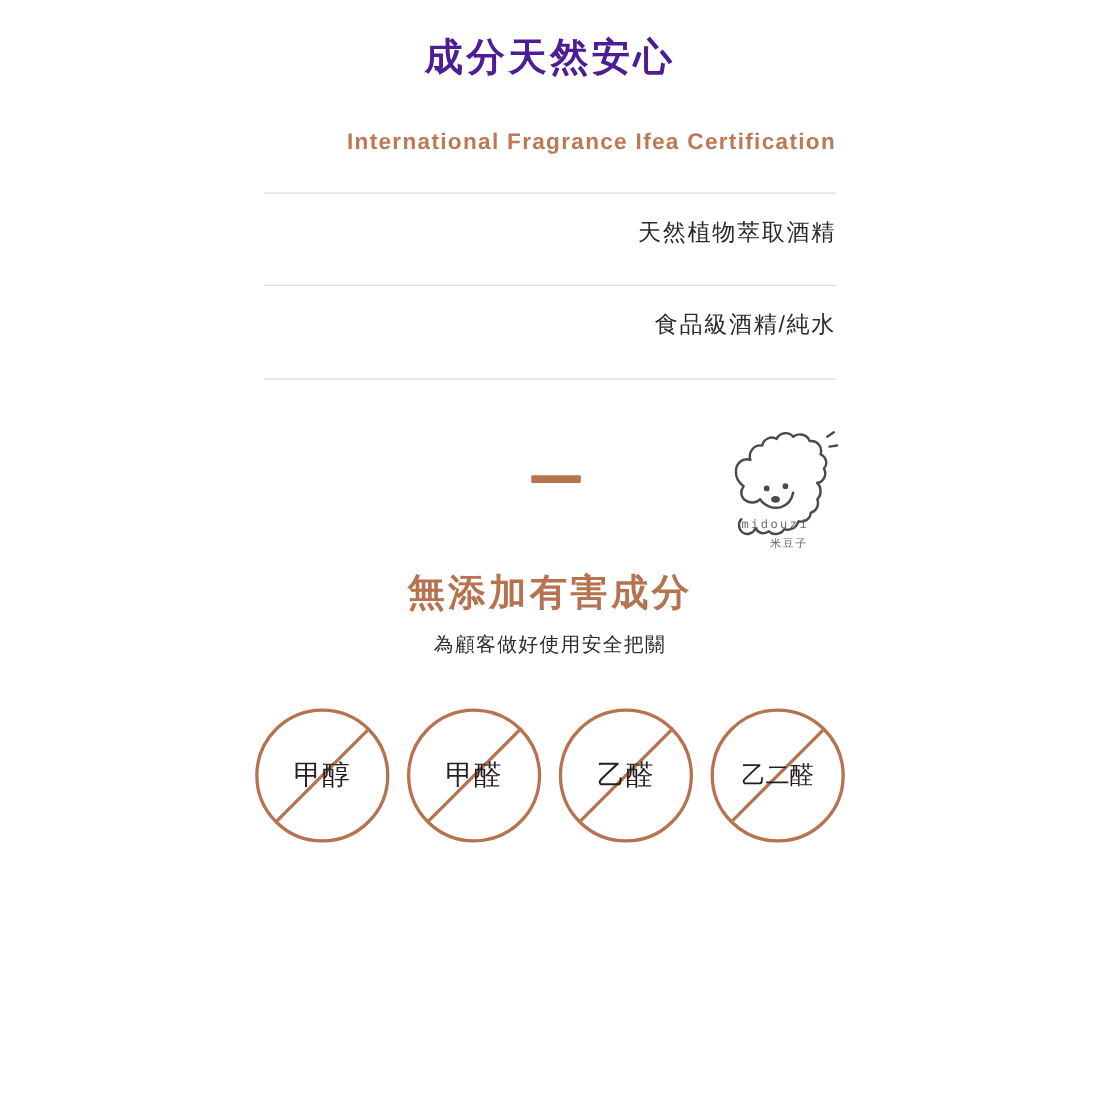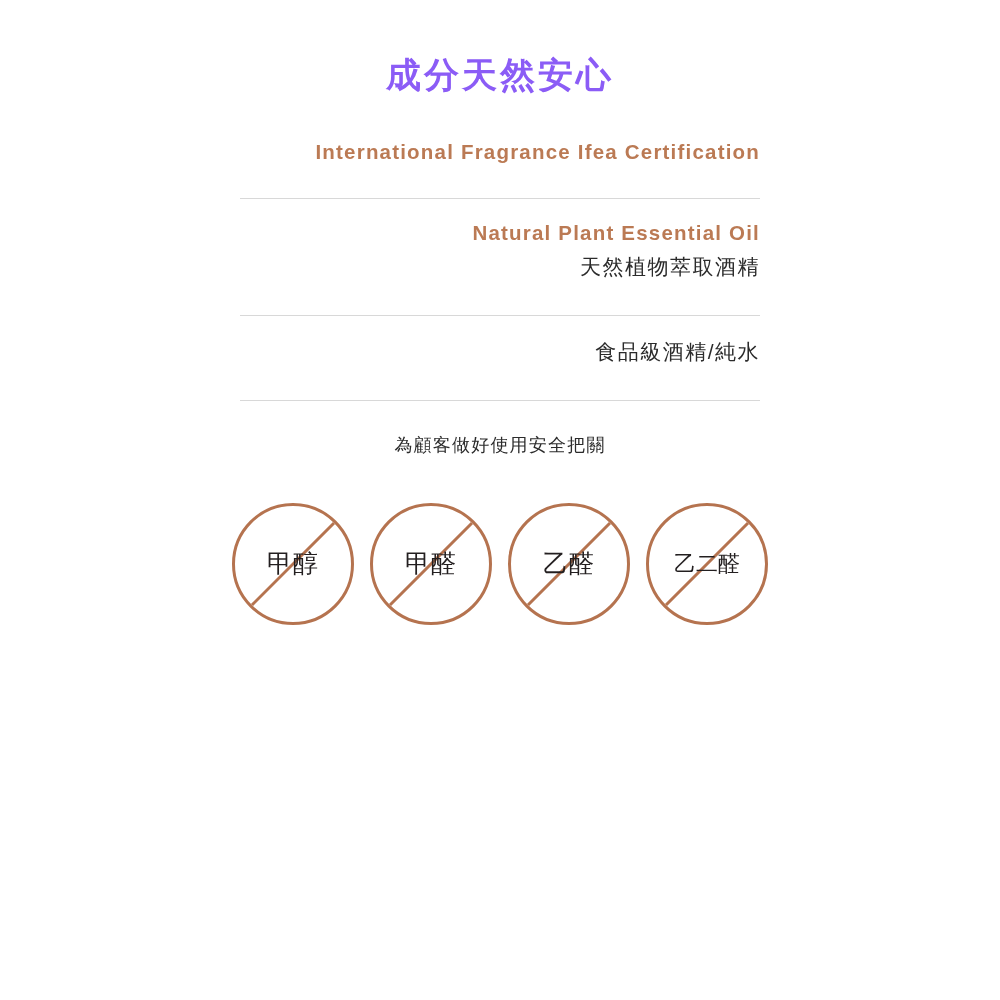--- a/index.html
+++ b/index.html
@@ -27,10 +27,10 @@
     text-align: center;
     font-size: 35px;
     font-weight: bold;
-    color: #8b5cf6;
+    color: #4c1d95;
     letter-spacing: 3px;
     margin: 0;
-    padding-top: 52px;
+    padding-top: 29px;
   }
 
   

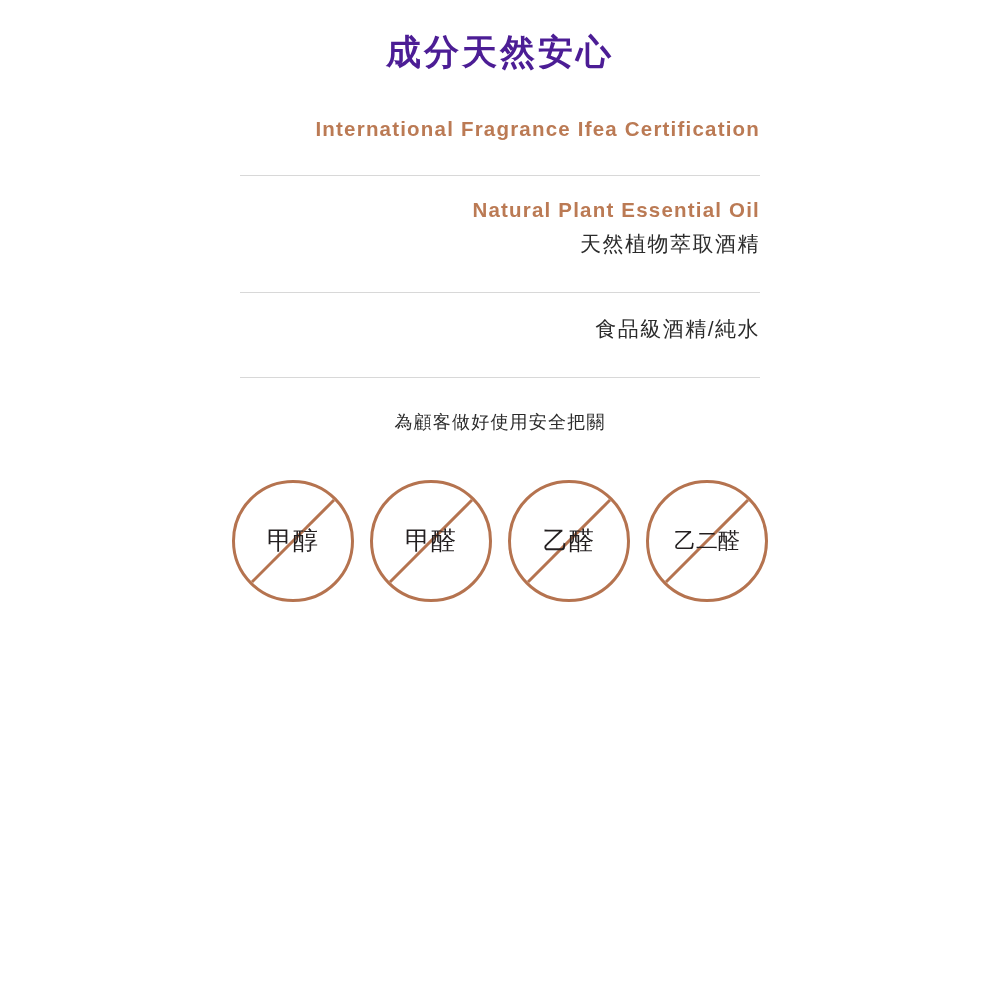--- a/index.html
+++ b/index.html
@@ -174,7 +174,6 @@
     <div class="divider"></div>
 
     <div class="ing-block">
-      <div class="ing-en">Natural Plant Essential Oil</div>
       <div class="ing-zh">天然植物萃取酒精</div>
     </div>
 

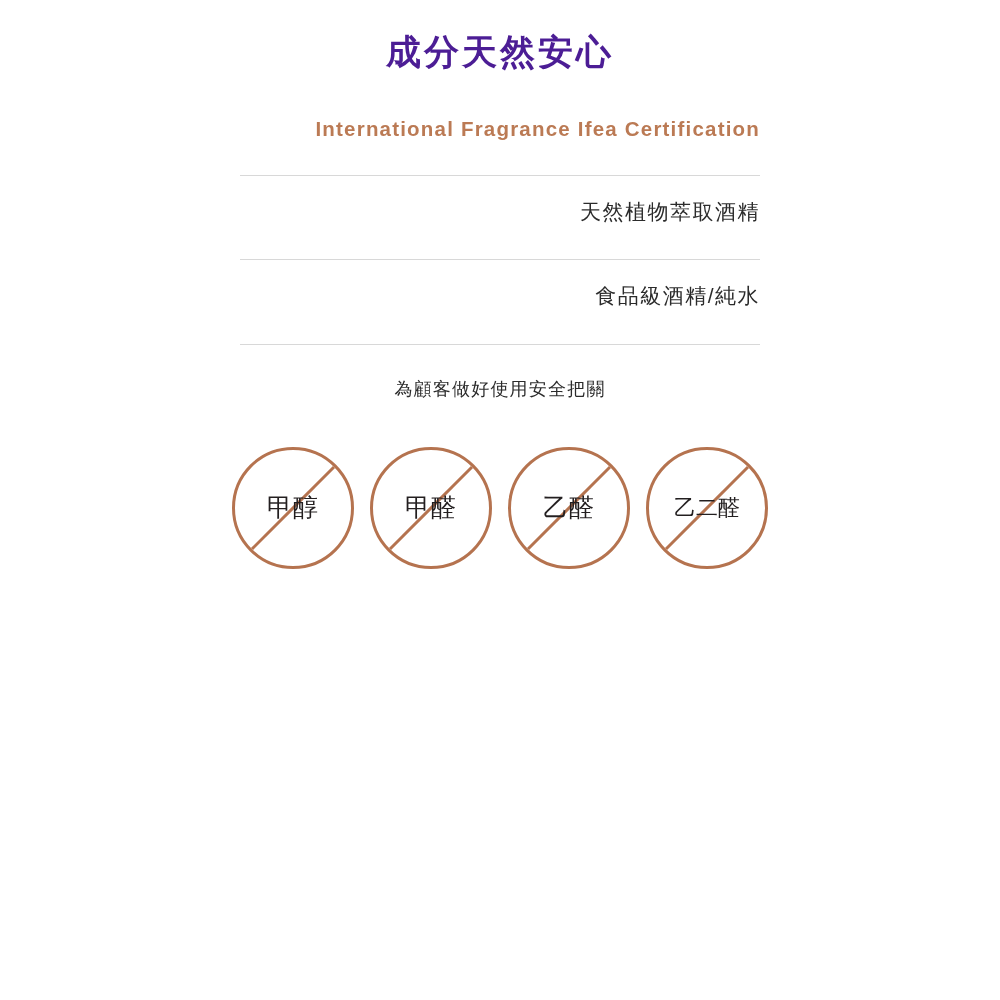--- a/index.html
+++ b/index.html
@@ -186,6 +186,38 @@
     <div class="divider"></div>
   </div>
 
+  <div class="mid-area">
+    <div class="dash"></div>
+
+    <div class="dog-wrap">
+      <svg width="130" height="140" viewBox="0 0 130 140" fill="none" xmlns="http://www.w3.org/2000/svg">
+        <g stroke="#4a4a4a" stroke-width="2.2" stroke-linecap="round" stroke-linejoin="round" fill="none">
+
+          <path d="M34 48 c-7 -2 -13 3 -13 11 c0 6 3 10 7 13 c-3 4 -3 10 2 13 c4 3 10 2 13 -1"></path>
+
+          <path d="M34 48 c-2 -8 4 -14 11 -13 c1 -6 8 -9 13 -6 c3 -6 11 -7 15 -2 c5 -4 13 -2 15 4 c7 -1 12 5 10 12 c5 2 7 9 3 13 c3 5 0 12 -6 13"></path>
+
+          <path d="M95 69 c4 4 4 11 0 15 c2 5 -1 11 -6 12 c0 6 -6 9 -11 8"></path>
+
+          <path d="M78 104 c-2 6 -8 9 -13 7 c-3 5 -10 6 -14 2 c-4 3 -10 2 -12 -3"></path>
+          <path d="M39 110 c-2 5 -8 7 -12 4 c-4 -3 -4 -9 -1 -12"></path>
+
+          <path d="M43 84 c4 6 12 9 19 7 c6 -2 10 -7 11 -13"></path>
+
+          <circle cx="49" cy="74" r="2.6" fill="#4a4a4a" stroke="none"></circle>
+          <circle cx="66" cy="72" r="2.6" fill="#4a4a4a" stroke="none"></circle>
+
+          <path d="M57 81 c2 0 4 1 4 3 c0 2 -2 3 -4 3 c-2 0 -4 -1 -4 -3 c0 -2 2 -3 4 -3z" fill="#4a4a4a" stroke="none"></path>
+
+          <path d="M104 27 l6 -4"></path>
+          <path d="M106 36 l7 -1"></path>
+        </g>
+      </svg>
+    </div>
+
+    <div class="brand-latin">midouzi</div>
+    <div class="brand-zh">米豆子</div>
+  </div>
 
   <div class="sub-caption">為顧客做好使用安全把關</div>
 

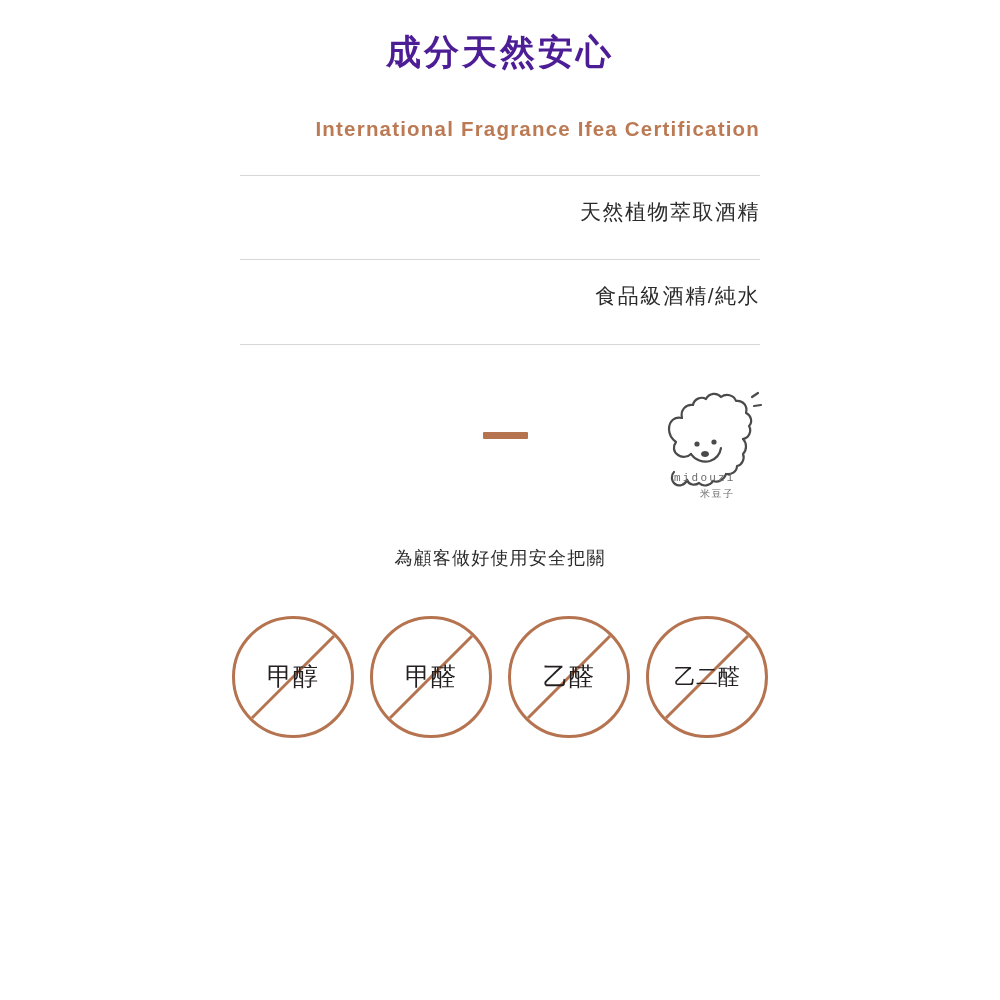--- a/index.html
+++ b/index.html
@@ -219,6 +219,7 @@
     <div class="brand-zh">米豆子</div>
   </div>
 
+  <h2 class="sub-title">無添加有害成分</h2>
   <div class="sub-caption">為顧客做好使用安全把關</div>
 
   <div class="badges">

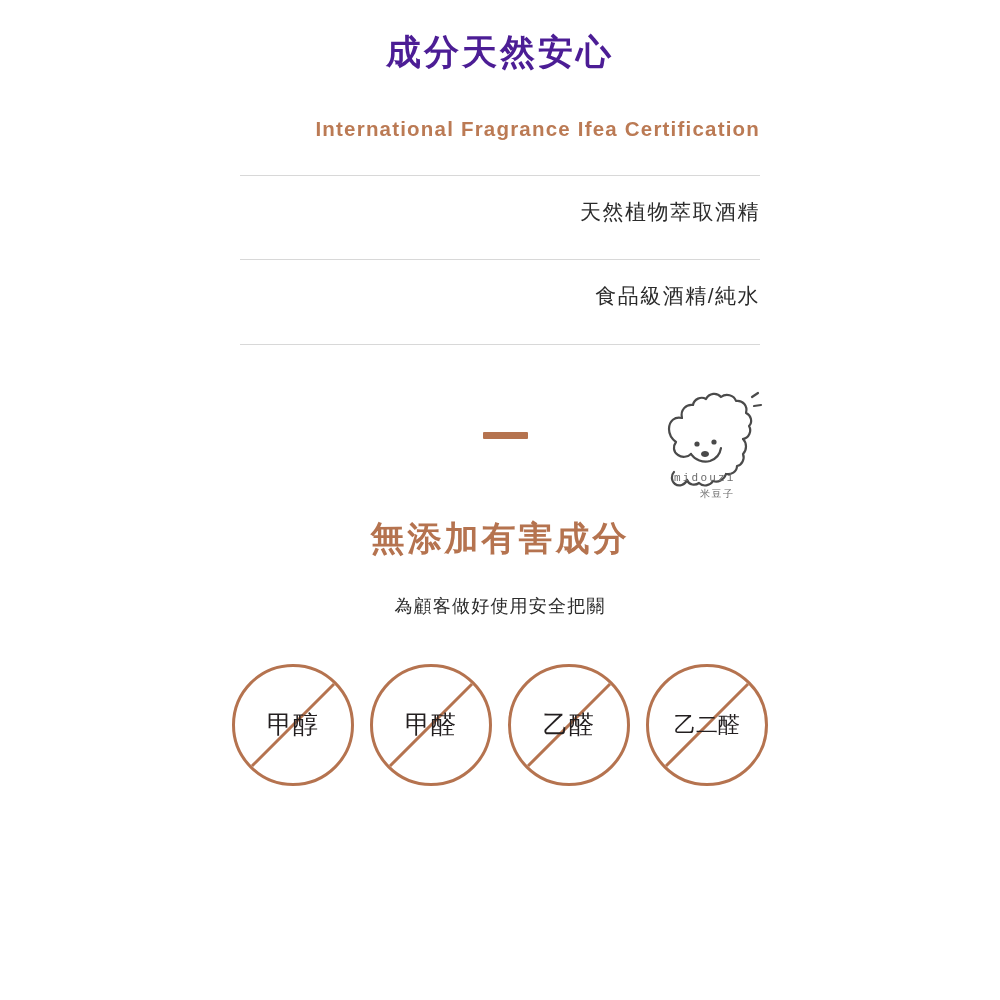--- a/index.html
+++ b/index.html
@@ -119,7 +119,7 @@
     font-size: 18px;
     color: #2b2b2b;
     letter-spacing: 1.2px;
-    margin-top: 32px;
+    margin-top: 12px;
   }
 
   

